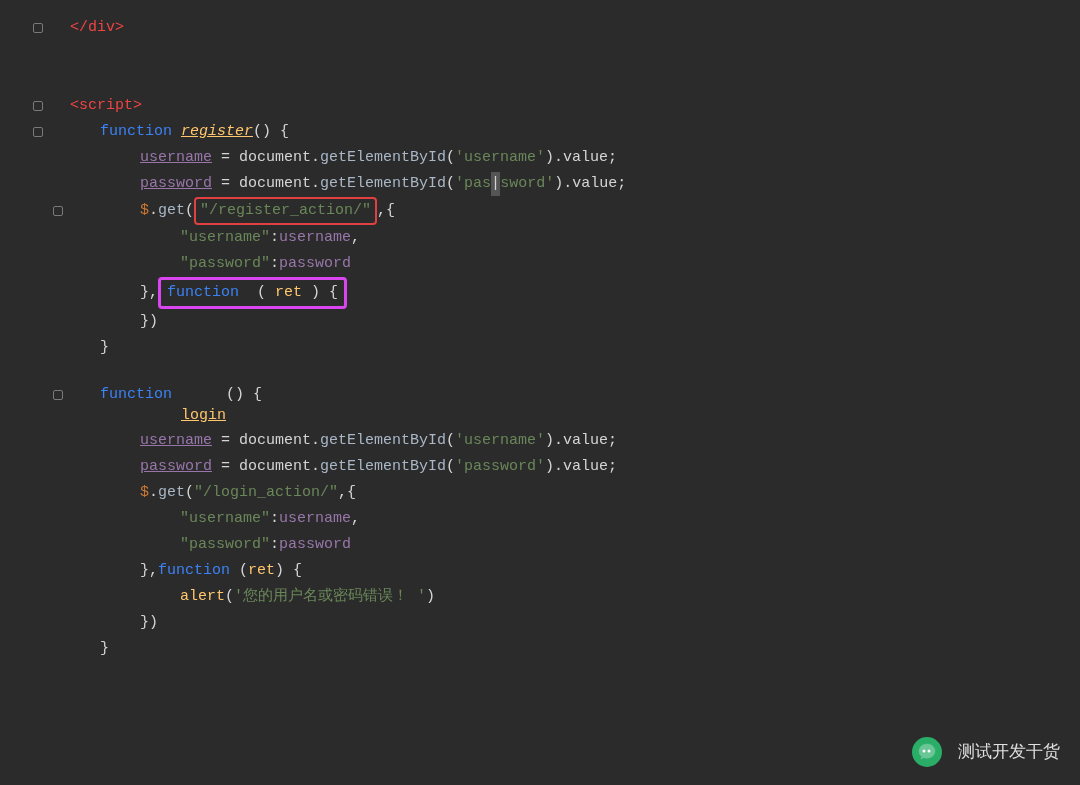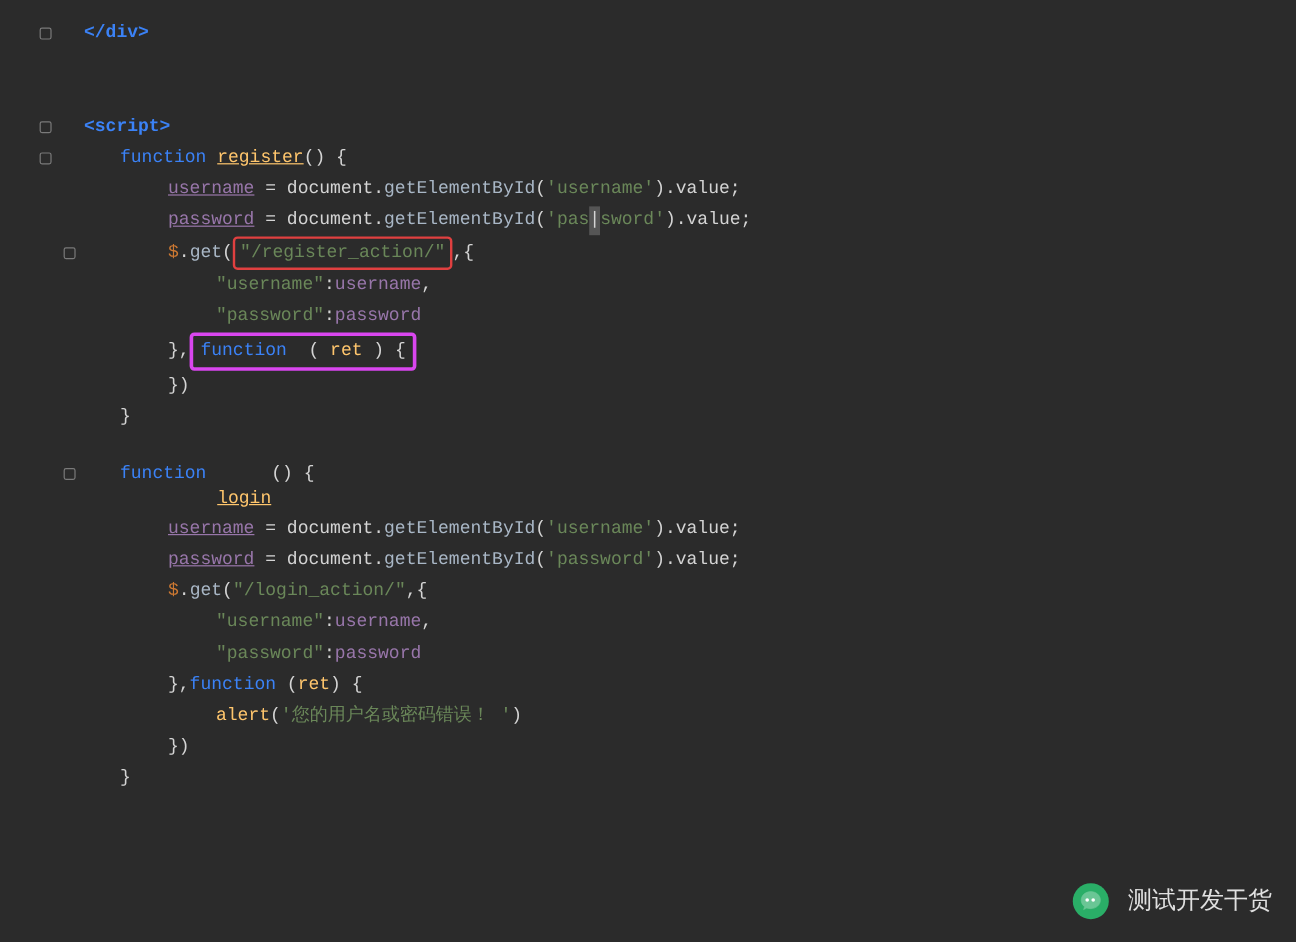--- a/index.html
+++ b/index.html
@@ -49,7 +49,7 @@
 
     
     .c-default { color: #d4d4d4; }
-    .c-tag { color: #3b82f6; font-weight: bold; }
+    .c-tag { color: #ef4444; }
     .c-keyword { color: #3b82f6; }
     .c-function { color: #ffc66d; }
     .c-var { color: #9876aa; text-decoration: underline; text-decoration-color: #9876aa; }

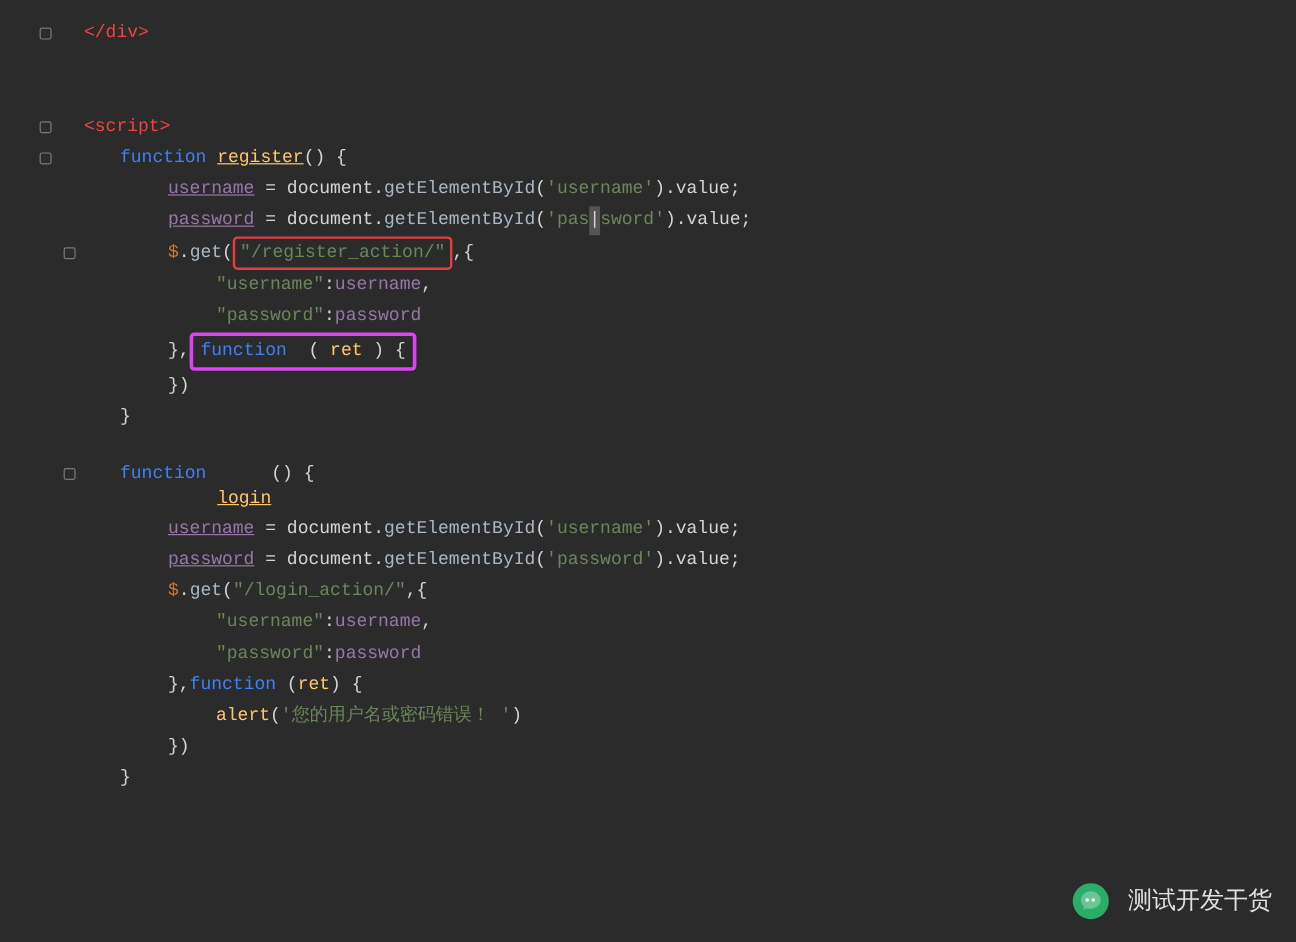--- a/index.html
+++ b/index.html
@@ -127,7 +127,7 @@
         <span class="gutter-dot"></span>
       </div>
     <span class="c-keyword">function&nbsp;</span>
-    <span class="c-function" style="text-decoration: underline; text-decoration-color: #ffc66d;">register</span>
+    <span class="c-function" style="text-decoration: underline; text-decoration-color: #ffc66d; font-style: italic;">register</span>
     <span class="c-default">() {</span>
   </div>
 

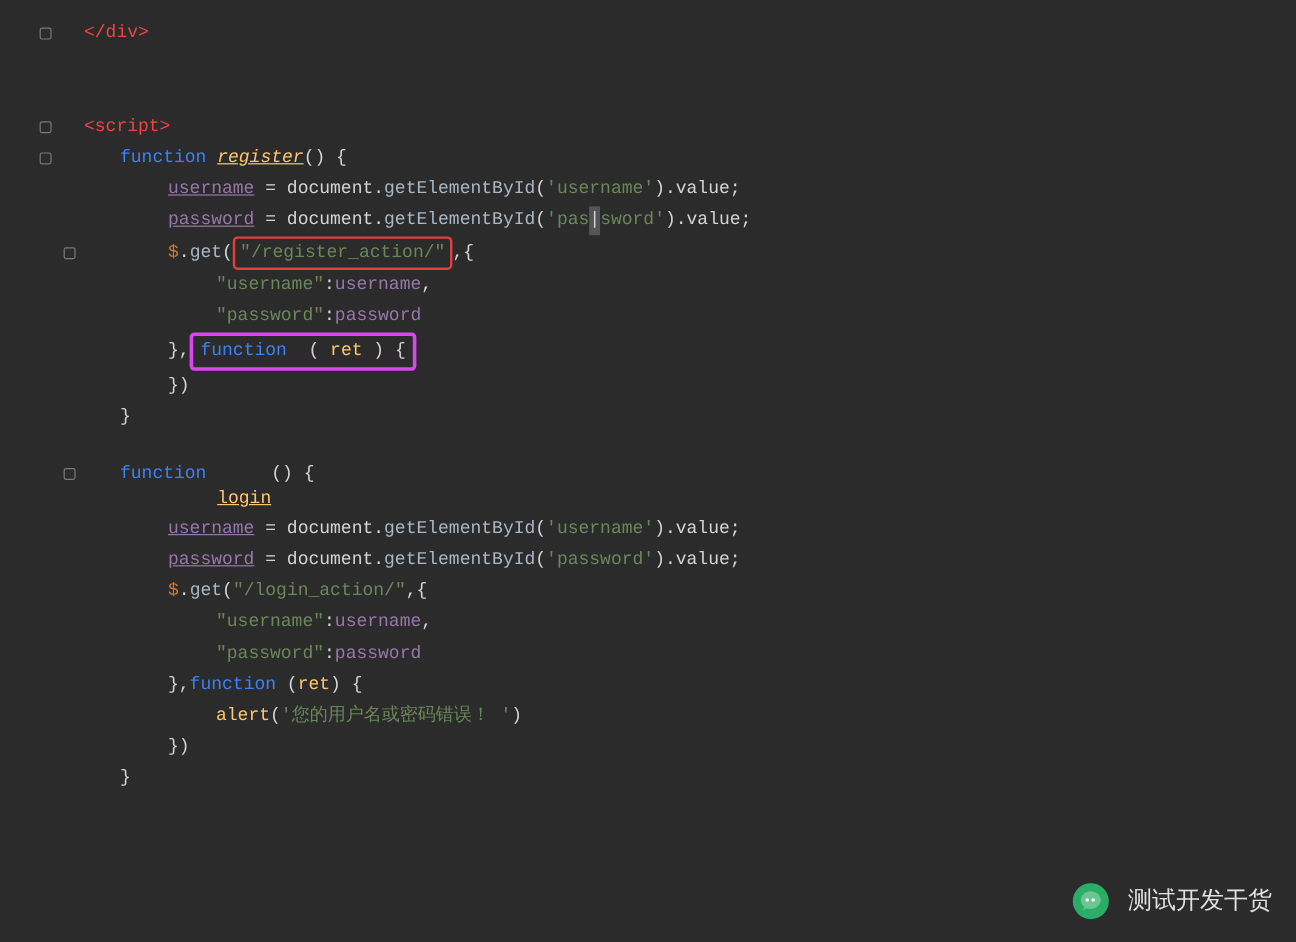--- a/index.html
+++ b/index.html
@@ -84,7 +84,7 @@
       align-items: center;
       gap: 16px;
       color: #e0e0e0;
-      font-size: 20px;
+      font-size: 17px;
       font-family: sans-serif;
     }
 

